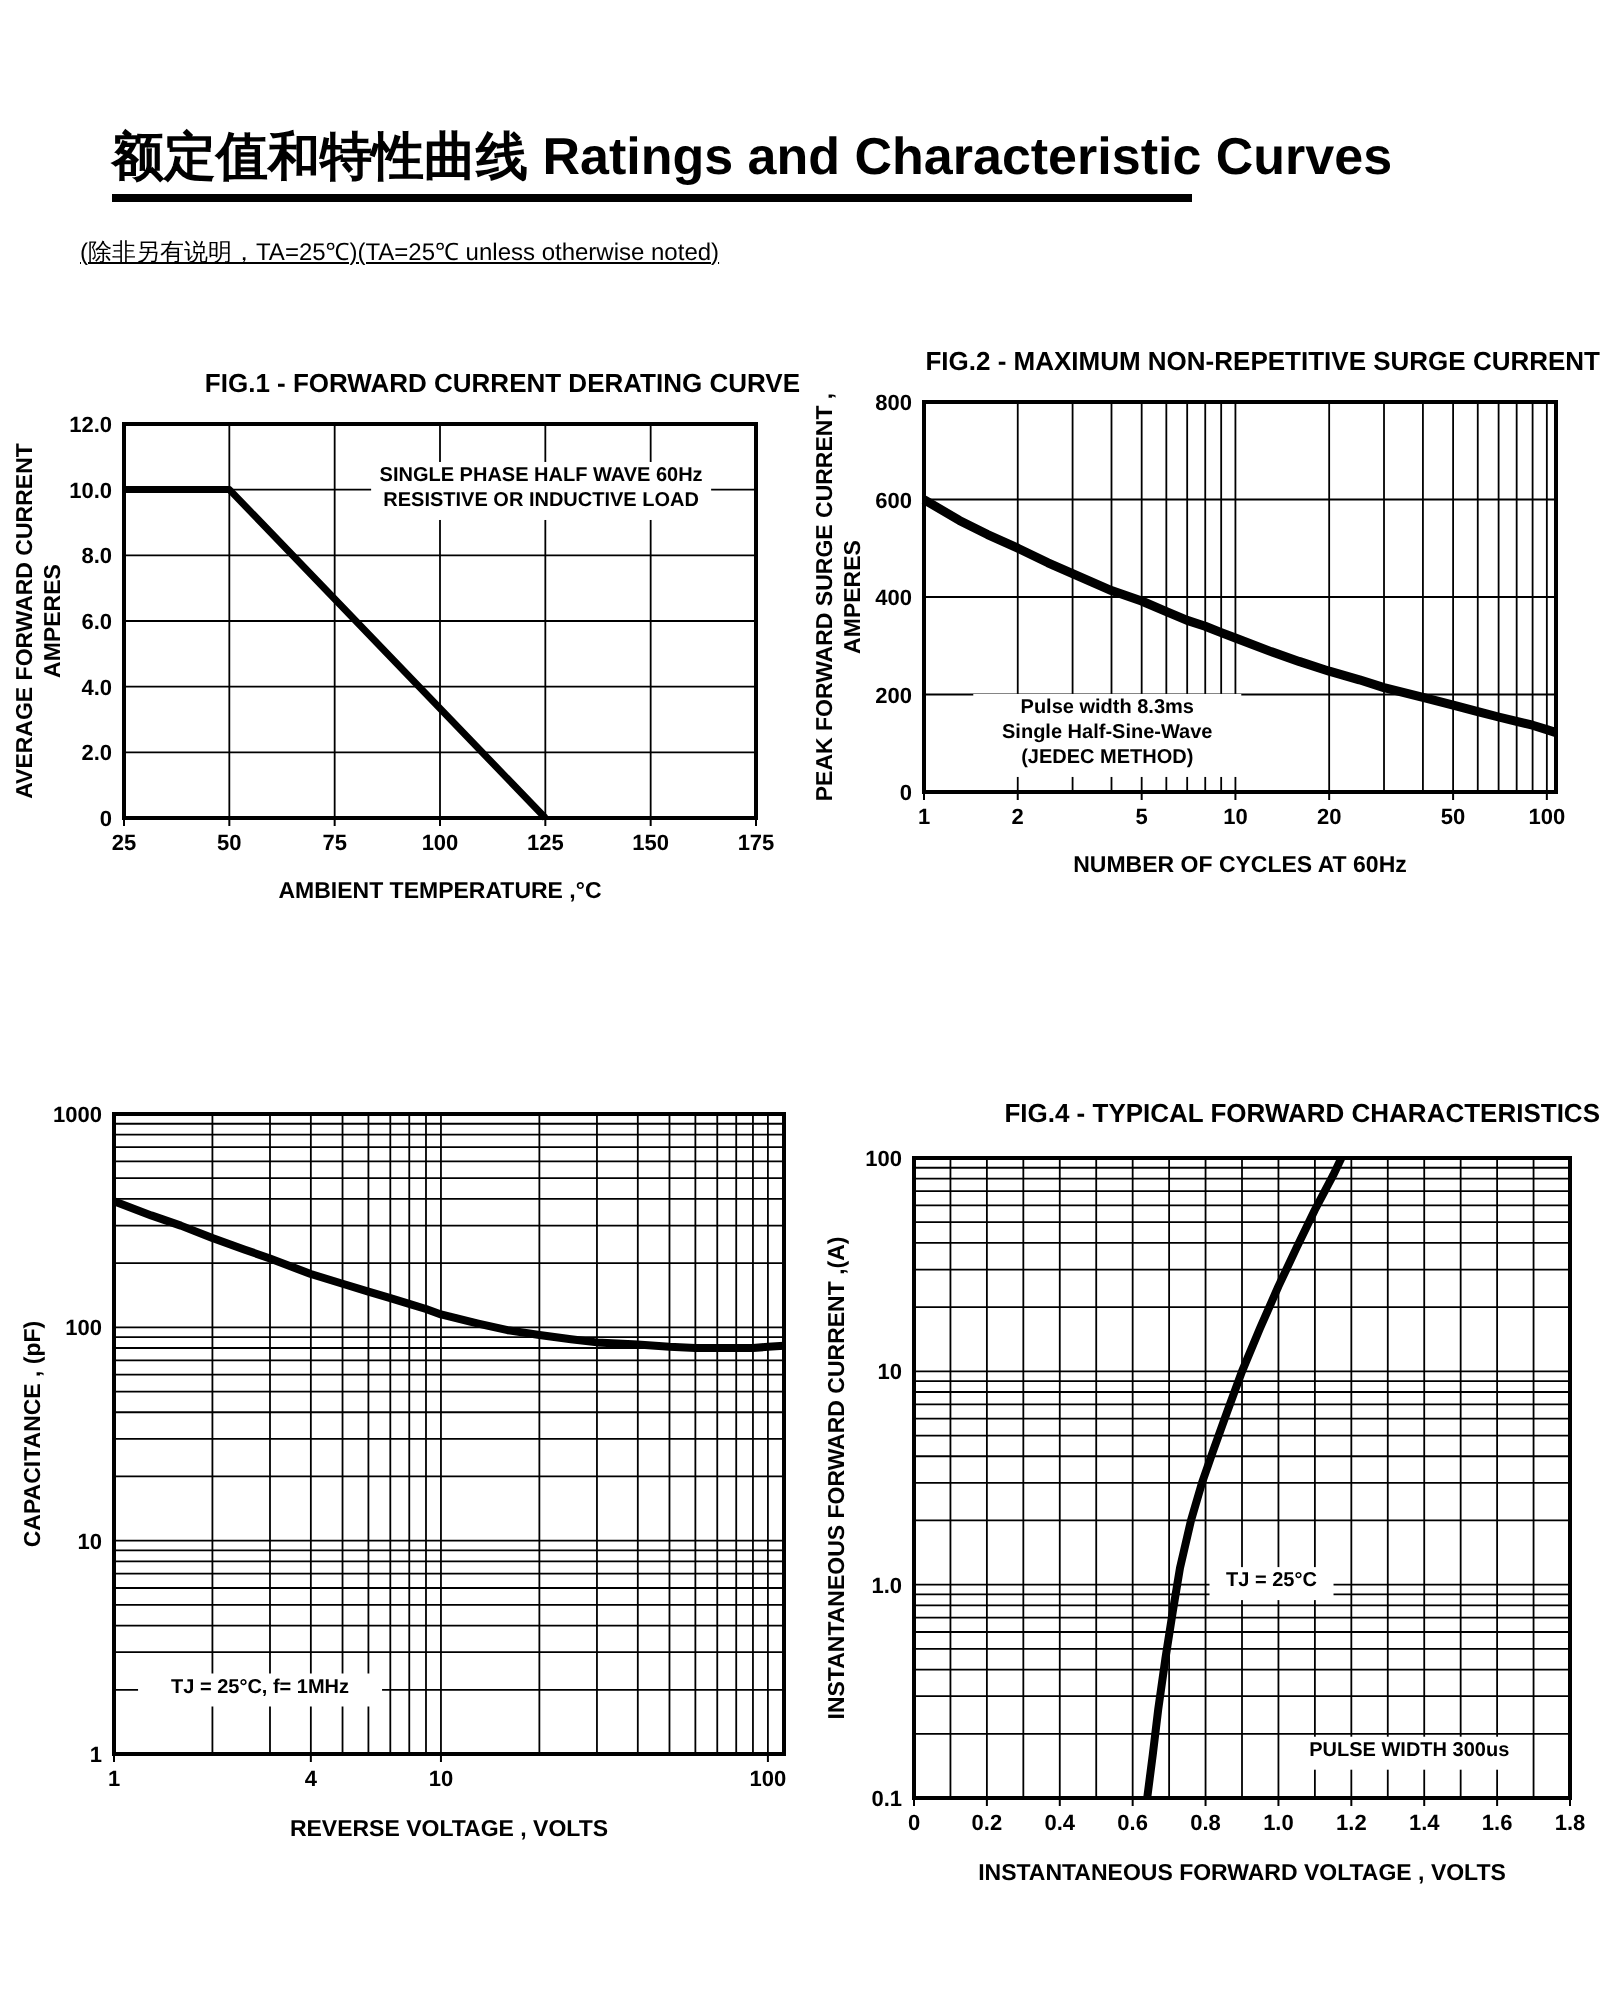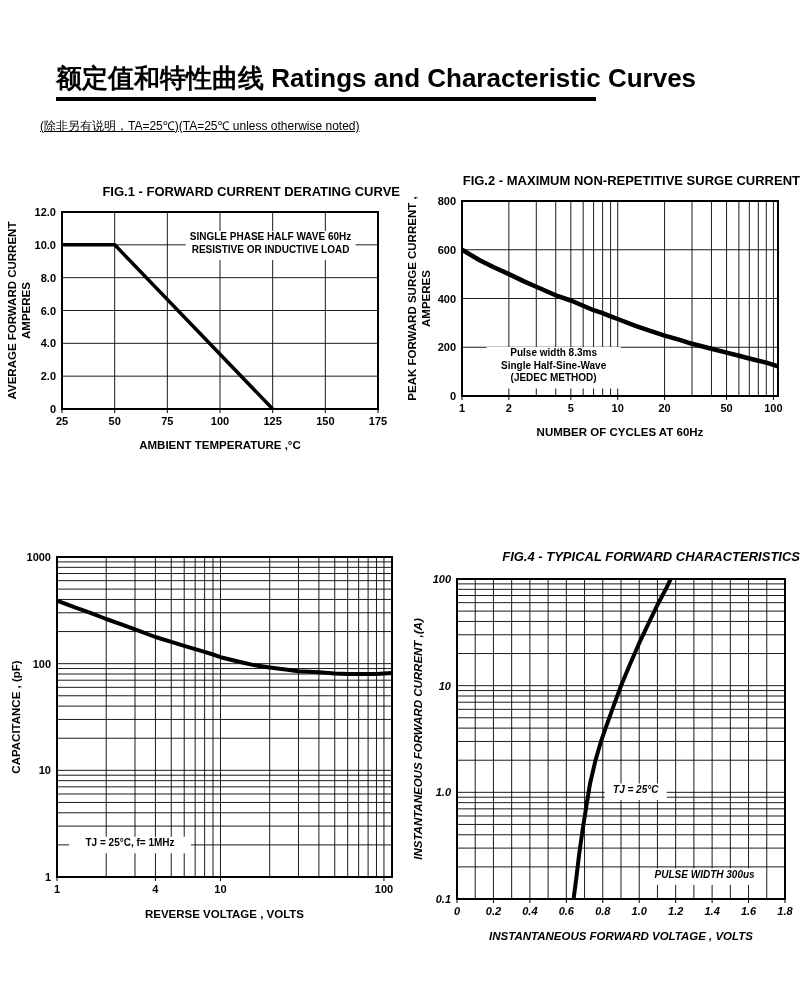--- a/index.html
+++ b/index.html
@@ -205,7 +205,7 @@
     </svg>
 </div>
 
-<div class="fig" style="left:400px;top:549px;font-style:italic;">
+<div class="fig" style="left:400px;top:549px;">
   <div class="fig-title">FIG.4 - TYPICAL FORWARD CHARACTERISTICS</div>
   <svg id="chart3" width="400" height="395">
       <line x1="75.22222222222223" y1="8" x2="75.22222222222223" y2="328" stroke="#000" stroke-width="0.9"></line>

